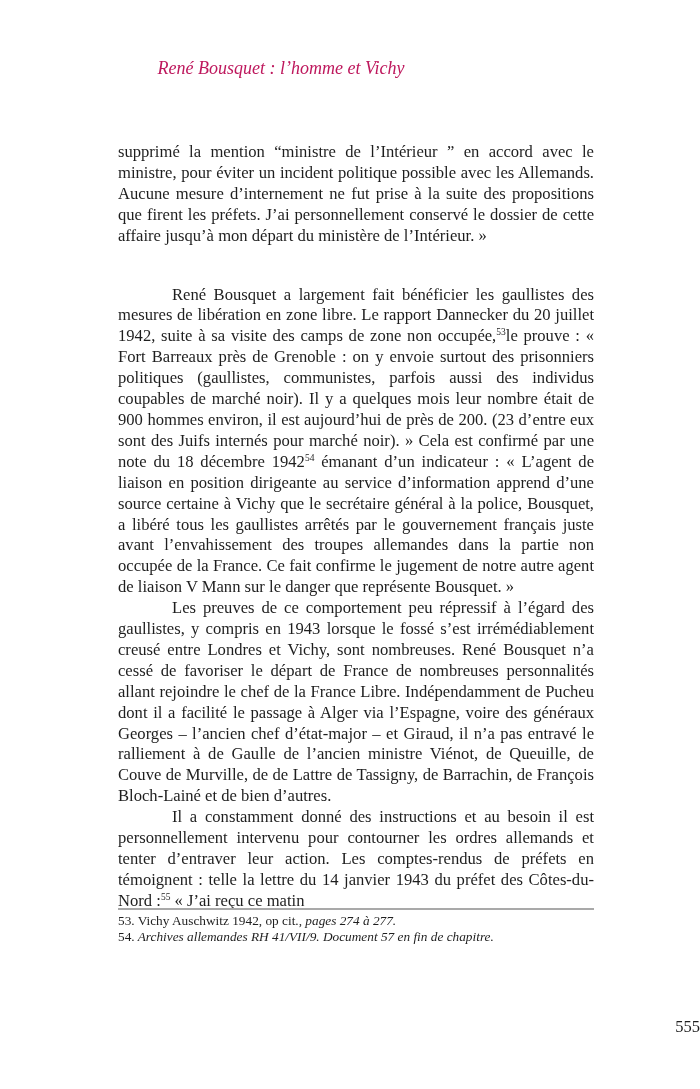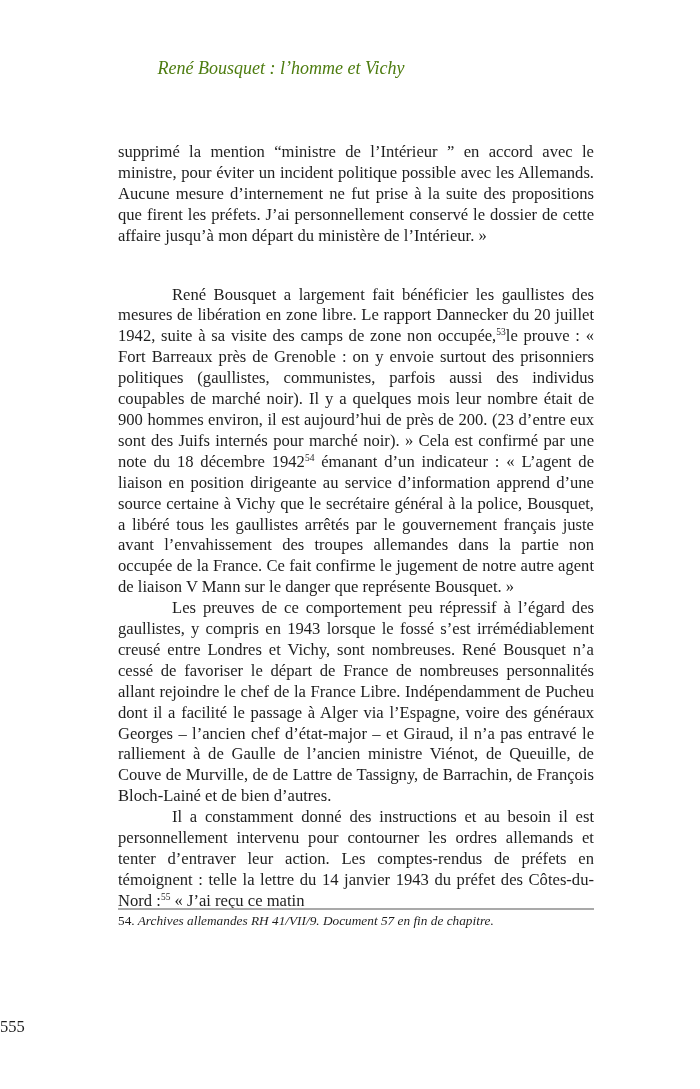--- a/index.html
+++ b/index.html
@@ -10,7 +10,7 @@
   }
   .running-head {
     position: absolute; top: 58px; left: 0; width: 562px;
-    text-align: center; font-style: italic; font-size: 18px; color: #4d7c0f;
+    text-align: center; font-style: italic; font-size: 18px; color: #be185d;
   }
   .body-text {
     position: absolute; top: 142px; left: 118px; width: 476px;

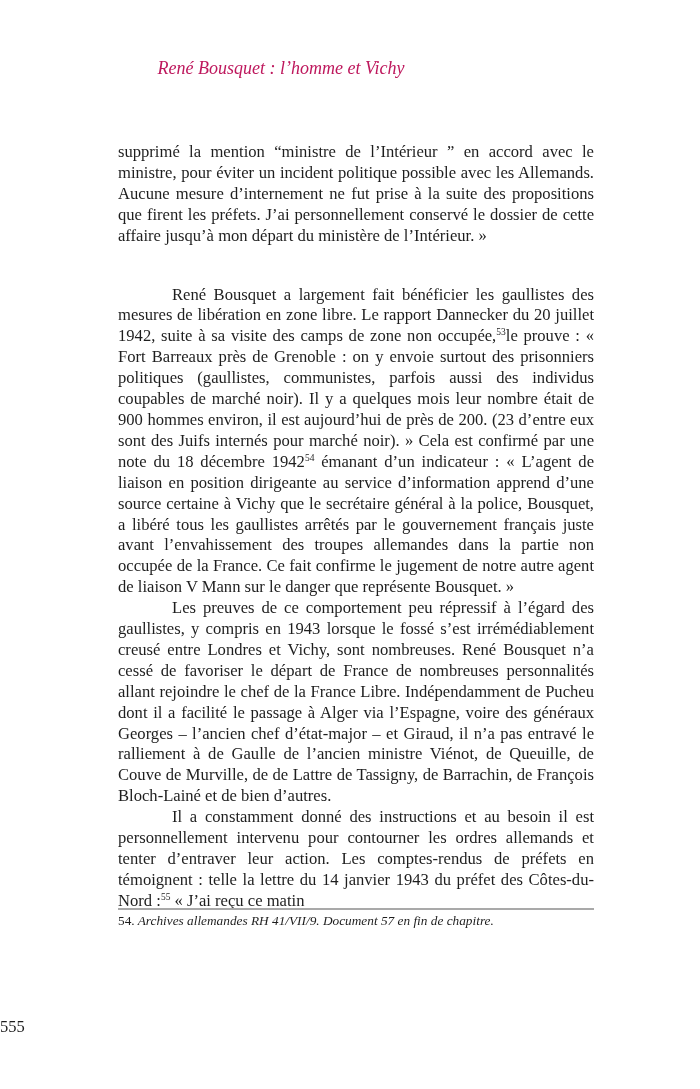--- a/index.html
+++ b/index.html
@@ -50,6 +50,7 @@
 <div class="fn-rule"></div>
 
 <div class="footnotes">
+  <div><span>53.</span><span> Vichy Auschwitz 1942, op cit., </span><span class="it">pages 274 à 277.</span></div>
   <div><span>54.</span><span class="it"> Archives allemandes RH 41/VII/9. Document 57 en fin de chapitre.</span></div>
 </div>
 

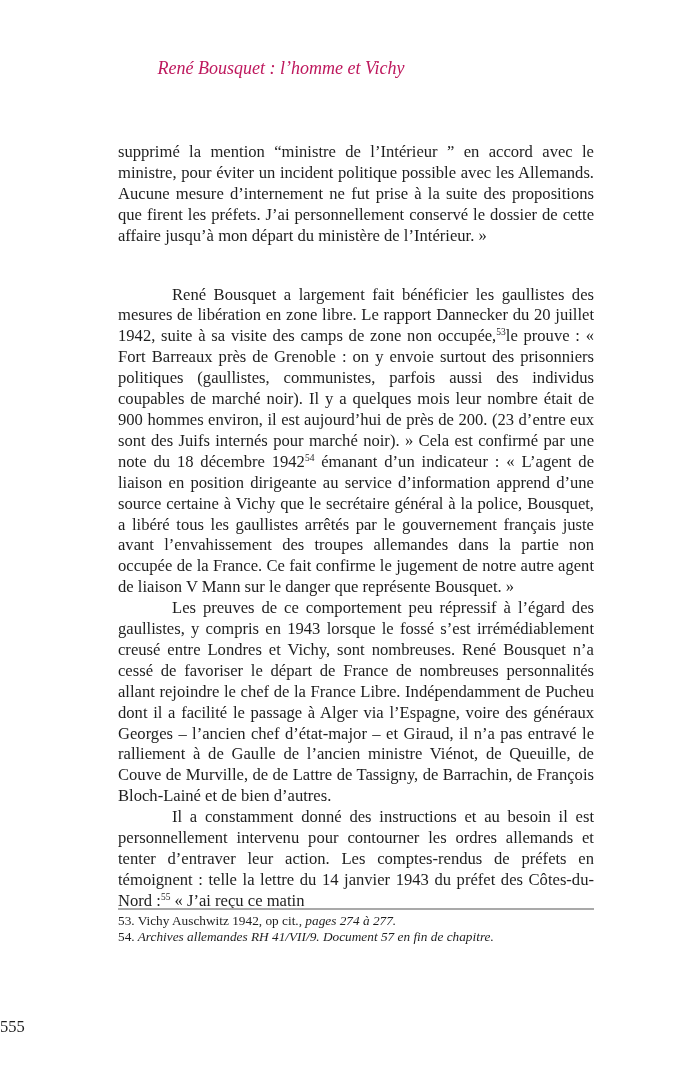--- a/index.html
+++ b/index.html
@@ -32,7 +32,7 @@
   .it { font-style: italic; }
   .folio {
     position: absolute; top: 1017px; left: 0; width: 700px;
-    text-align: left; font-size: 16.5px;
+    text-align: right; font-size: 16.5px;
   }
 </style>
 </head>

